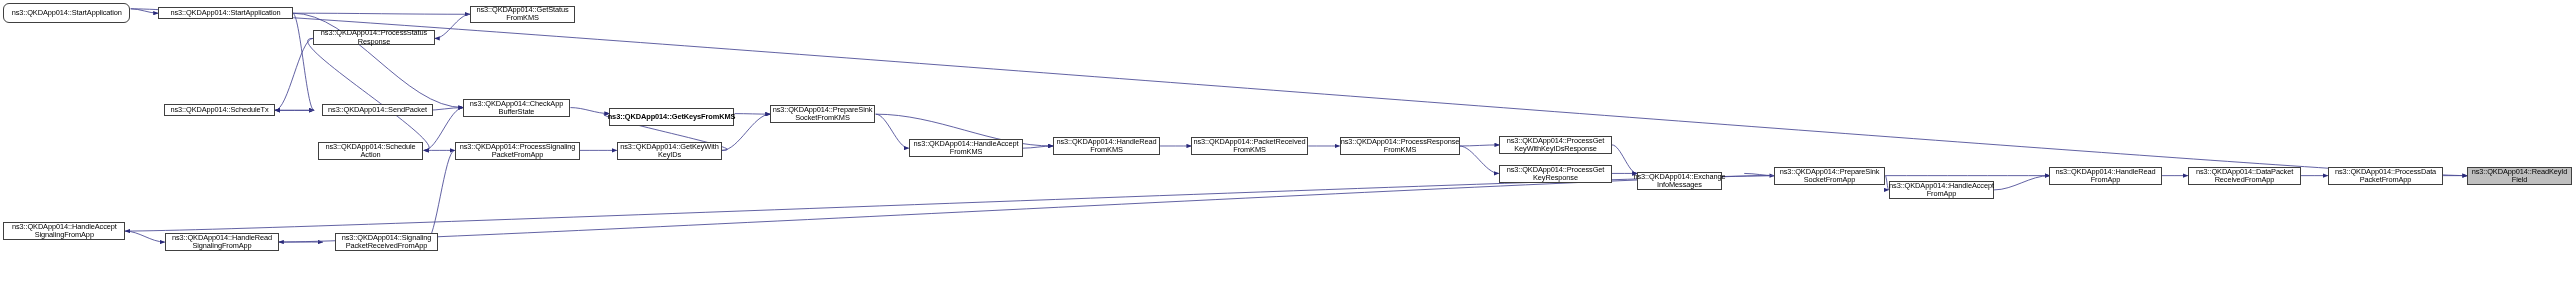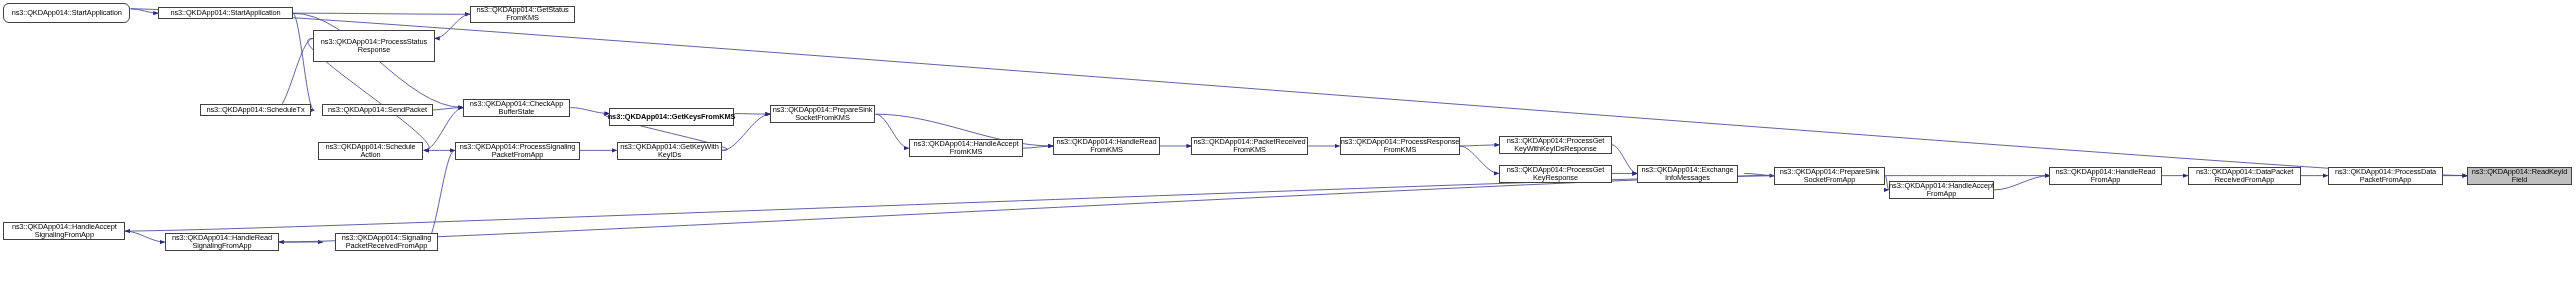--- a/index.html
+++ b/index.html
@@ -94,7 +94,7 @@
       <div class="node" style="left: 158px; top: 7.1px; width: 135px; height: 12px;">ns3::QKDApp014::StartApplication</div>
       <div class="node" style="left: 470px; top: 5.5px; width: 105px; height: 17.6px;">ns3::QKDApp014::GetStatus
 FromKMS</div>
-      <div class="node" style="left: 313px; top: 30px; width: 122px; height: 32px; text-align: center;">ns3::QKDApp014::ProcessStatus
+      <div class="node" style="left: 313px; top: 30px; width: 122px; height: 15px; text-align: center;">ns3::QKDApp014::ProcessStatus
 Response</div>
       <div class="node" style="left: 164px; top: 104px; width: 111px; height: 12px; margin-left: 36px;">ns3::QKDApp014::ScheduleTx</div>
       <div class="node" style="left: 314px; top: 104px; width: 111px; height: 12px; margin-left: 8px;">ns3::QKDApp014::SendPacket</div>

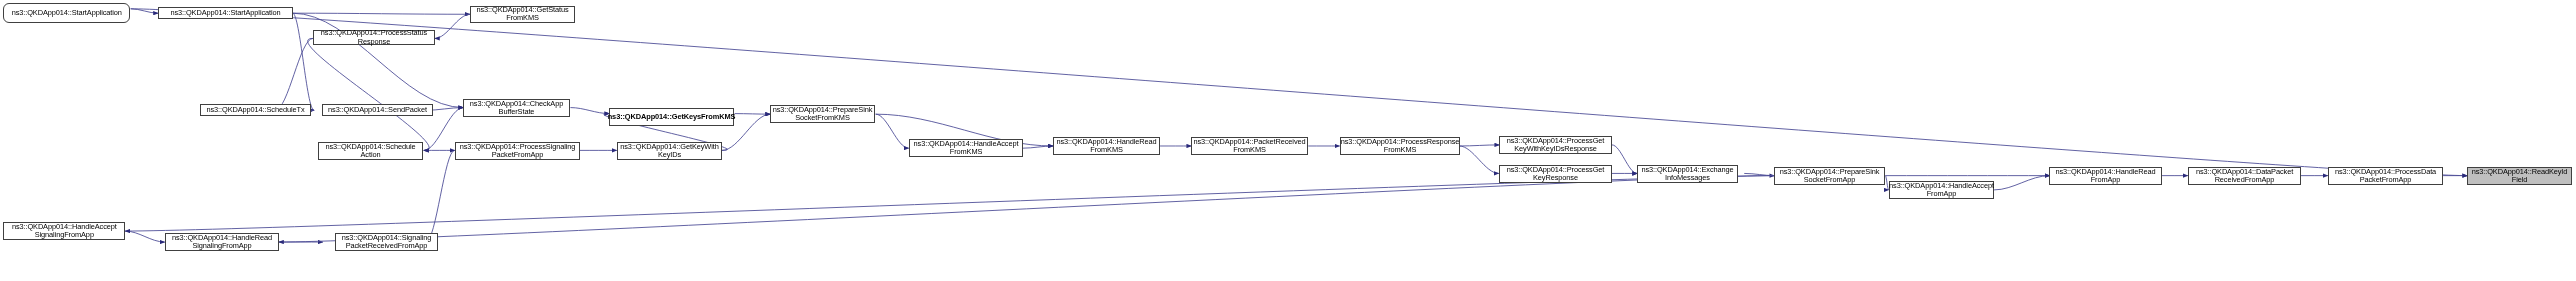--- a/index.html
+++ b/index.html
@@ -96,7 +96,7 @@
 FromKMS</div>
       <div class="node" style="left: 313px; top: 30px; width: 122px; height: 15px; text-align: center;">ns3::QKDApp014::ProcessStatus
 Response</div>
-      <div class="node" style="left: 164px; top: 104px; width: 111px; height: 12px; margin-left: 36px;">ns3::QKDApp014::ScheduleTx</div>
+      <div class="node" style="left: 164px; top: 104px; width: 111px; height: 12px;">ns3::QKDApp014::ScheduleTx</div>
       <div class="node" style="left: 314px; top: 104px; width: 111px; height: 12px; margin-left: 8px;">ns3::QKDApp014::SendPacket</div>
       <div class="node" style="left: 463px; top: 99px; width: 107px; height: 17.6px;">ns3::QKDApp014::CheckApp
 BufferState</div>

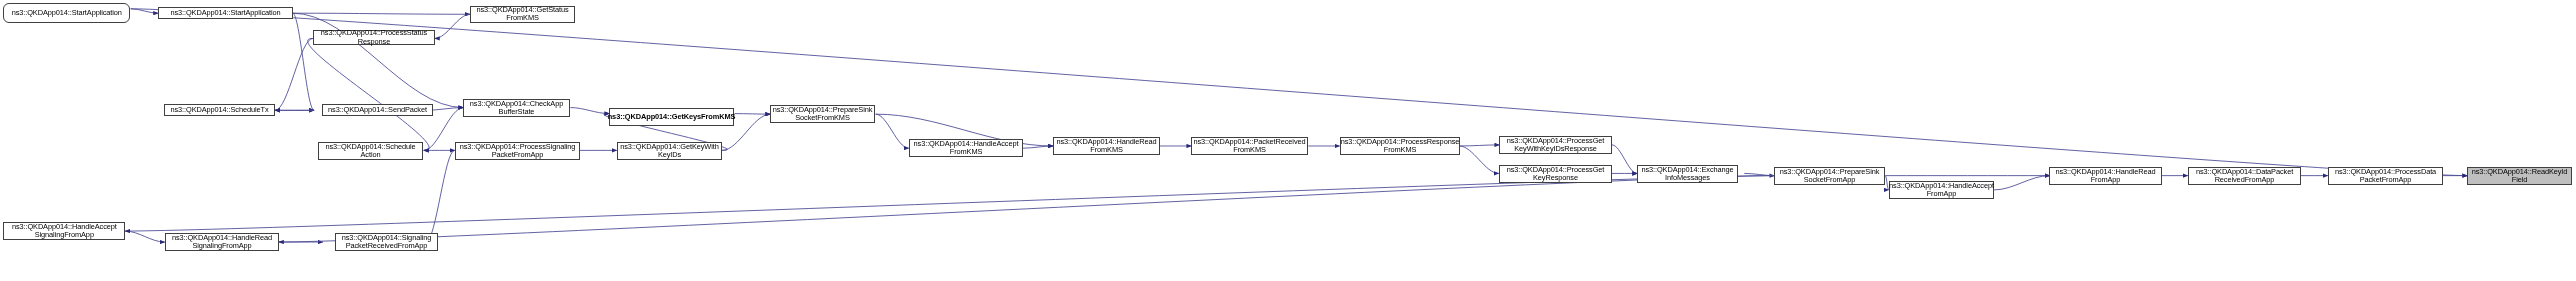--- a/index.html
+++ b/index.html
@@ -121,7 +121,7 @@
 KeyWithKeyIDsResponse</div>
       <div class="node" style="left: 1499px; top: 165px; width: 113px; height: 17.6px;">ns3::QKDApp014::ProcessGet
 KeyResponse</div>
-      <div class="node" style="left: 1637px; top: 165px; width: 101px; height: 17.6px;">ns3::QKDApp014::Exchange
+      <div class="node" style="left: 1637px; top: 172px; width: 85px; height: 17.6px;">ns3::QKDApp014::Exchange
 InfoMessages</div>
       <div class="node" style="left: 1774px; top: 167px; width: 111px; height: 17.6px;">ns3::QKDApp014::PrepareSink
 SocketFromApp</div>

